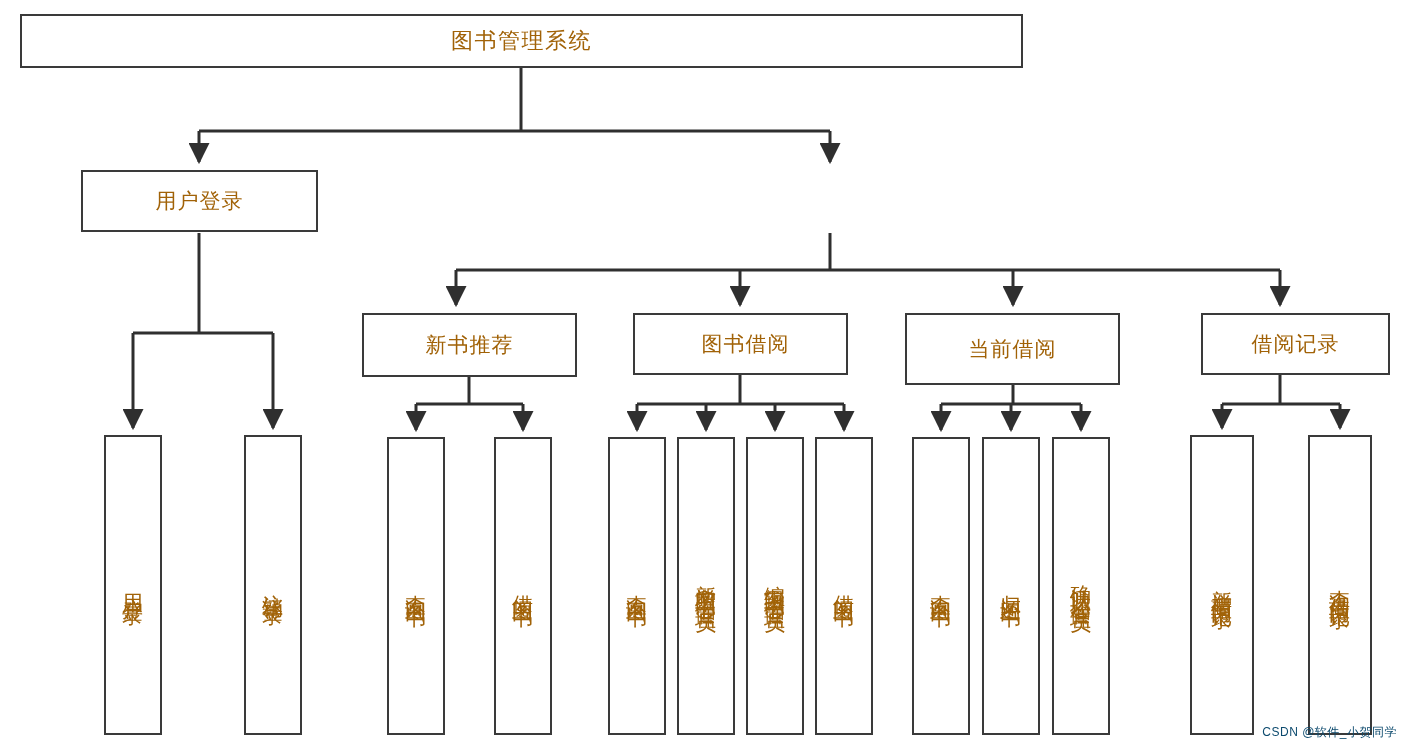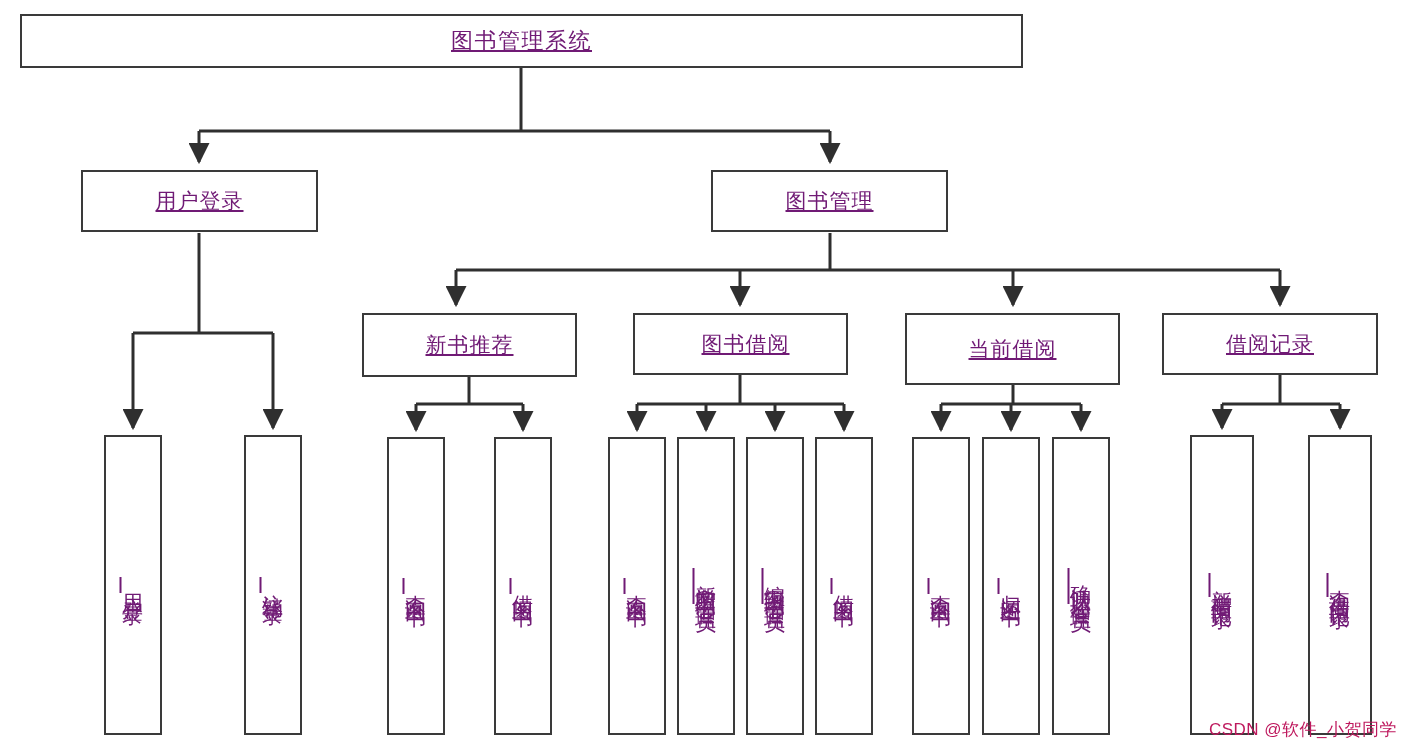--- a/index.html
+++ b/index.html
@@ -34,9 +34,8 @@
     display: flex;
     align-items: center;
     justify-content: center;
-    color: #701a75;
+    color: #a16207;
     z-index: 2;
-    text-decoration: underline;
   }
   .node .label {
     display: block;

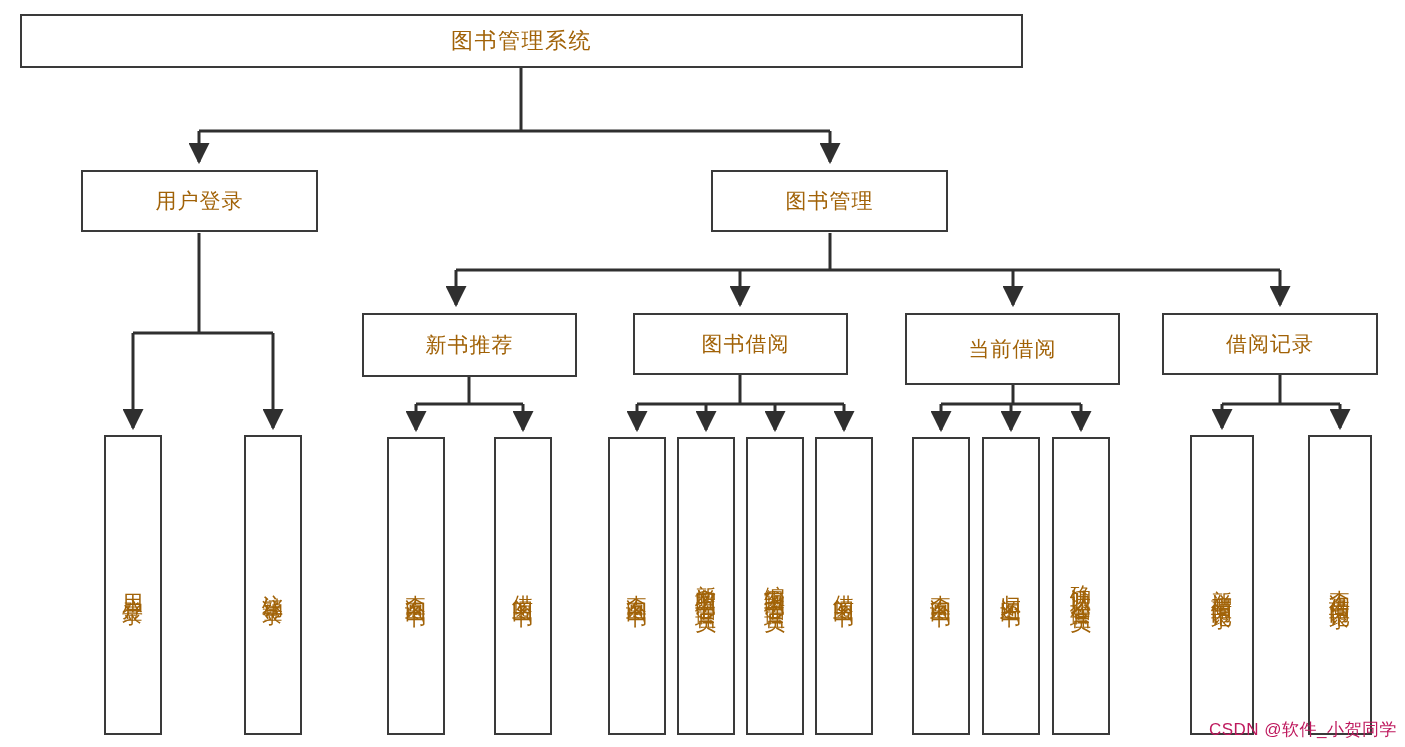--- a/index.html
+++ b/index.html
@@ -139,9 +139,6 @@
     <span class="label">用户登录</span>
   </div>
 
-  <div class="node h" style="left:711px; top:170px; width:237px; height:62px;">
-    <span class="label">图书管理</span>
-  </div>
 
   <div class="node h" style="left:362px; top:313px; width:215px; height:64px;">
     <span class="label">新书推荐</span>

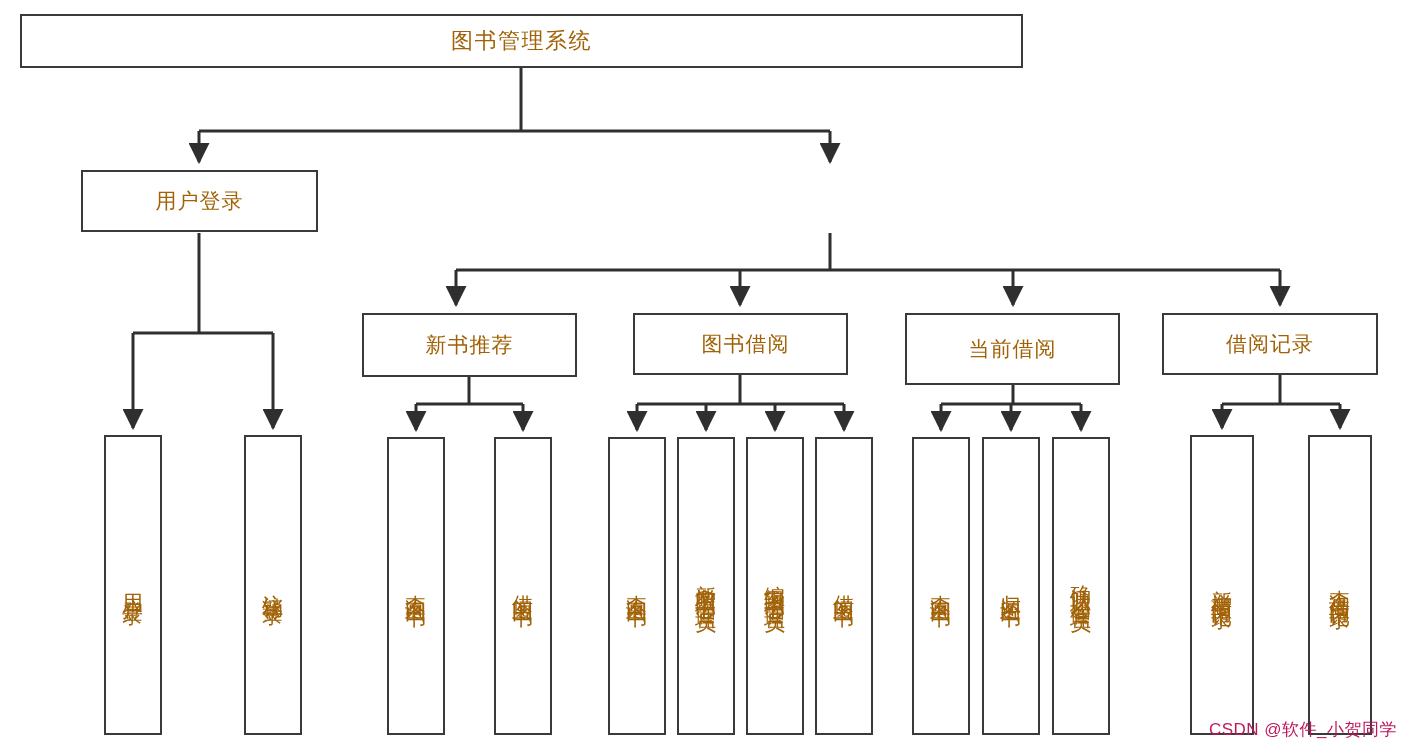--- a/index.html
+++ b/index.html
@@ -152,7 +152,7 @@
     <span class="label">当前借阅</span>
   </div>
 
-  <div class="node h" style="left:1162px; top:313px; width:216px; height:62px;">
+  <div class="node h" style="left:1201px; top:313px; width:189px; height:62px;">
     <span class="label">借阅记录</span>
   </div>
 

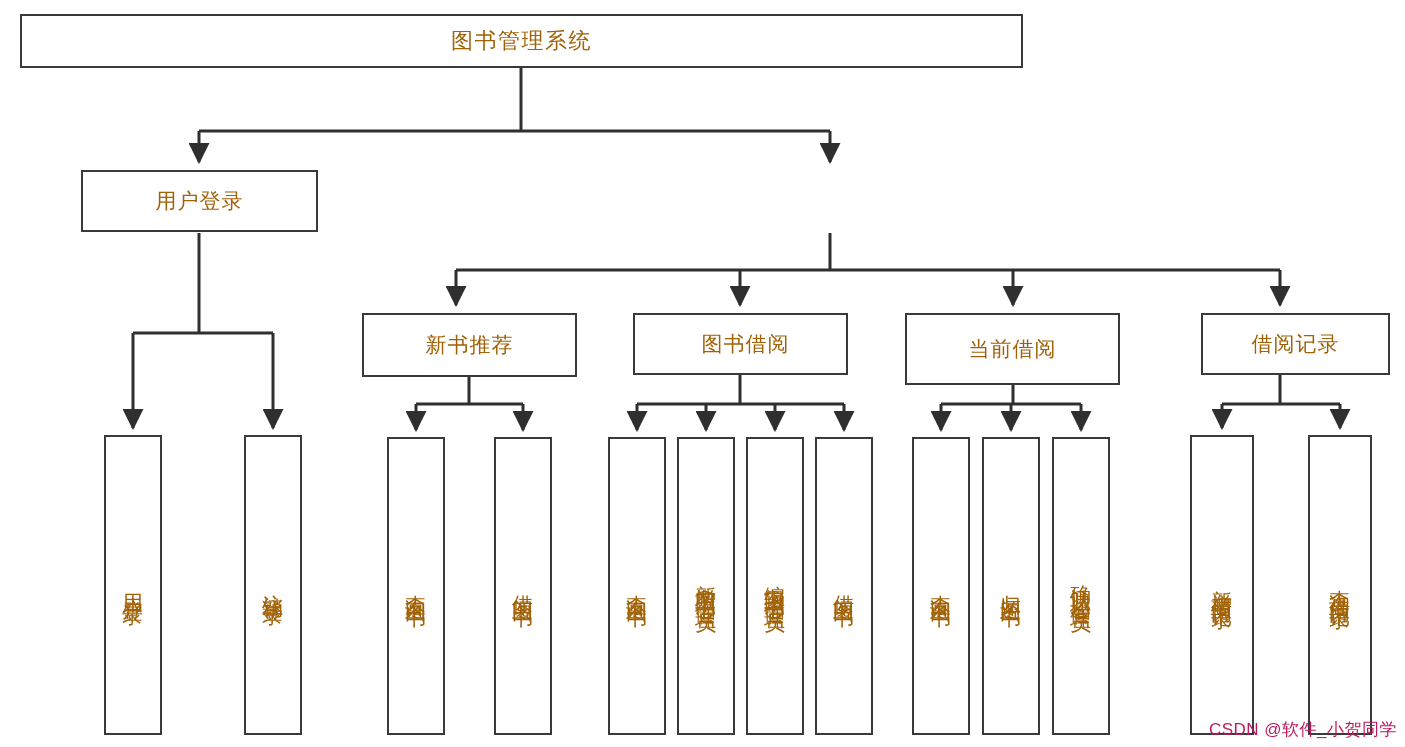--- a/index.html
+++ b/index.html
@@ -69,8 +69,8 @@
     position: absolute;
     right: 8px;
     bottom: 6px;
-    font-size: 17px;
-    color: #be185d;
+    font-size: 12px;
+    color: #0c4a6e;
     letter-spacing: 0.5px;
     white-space: nowrap;
     z-index: 5;

